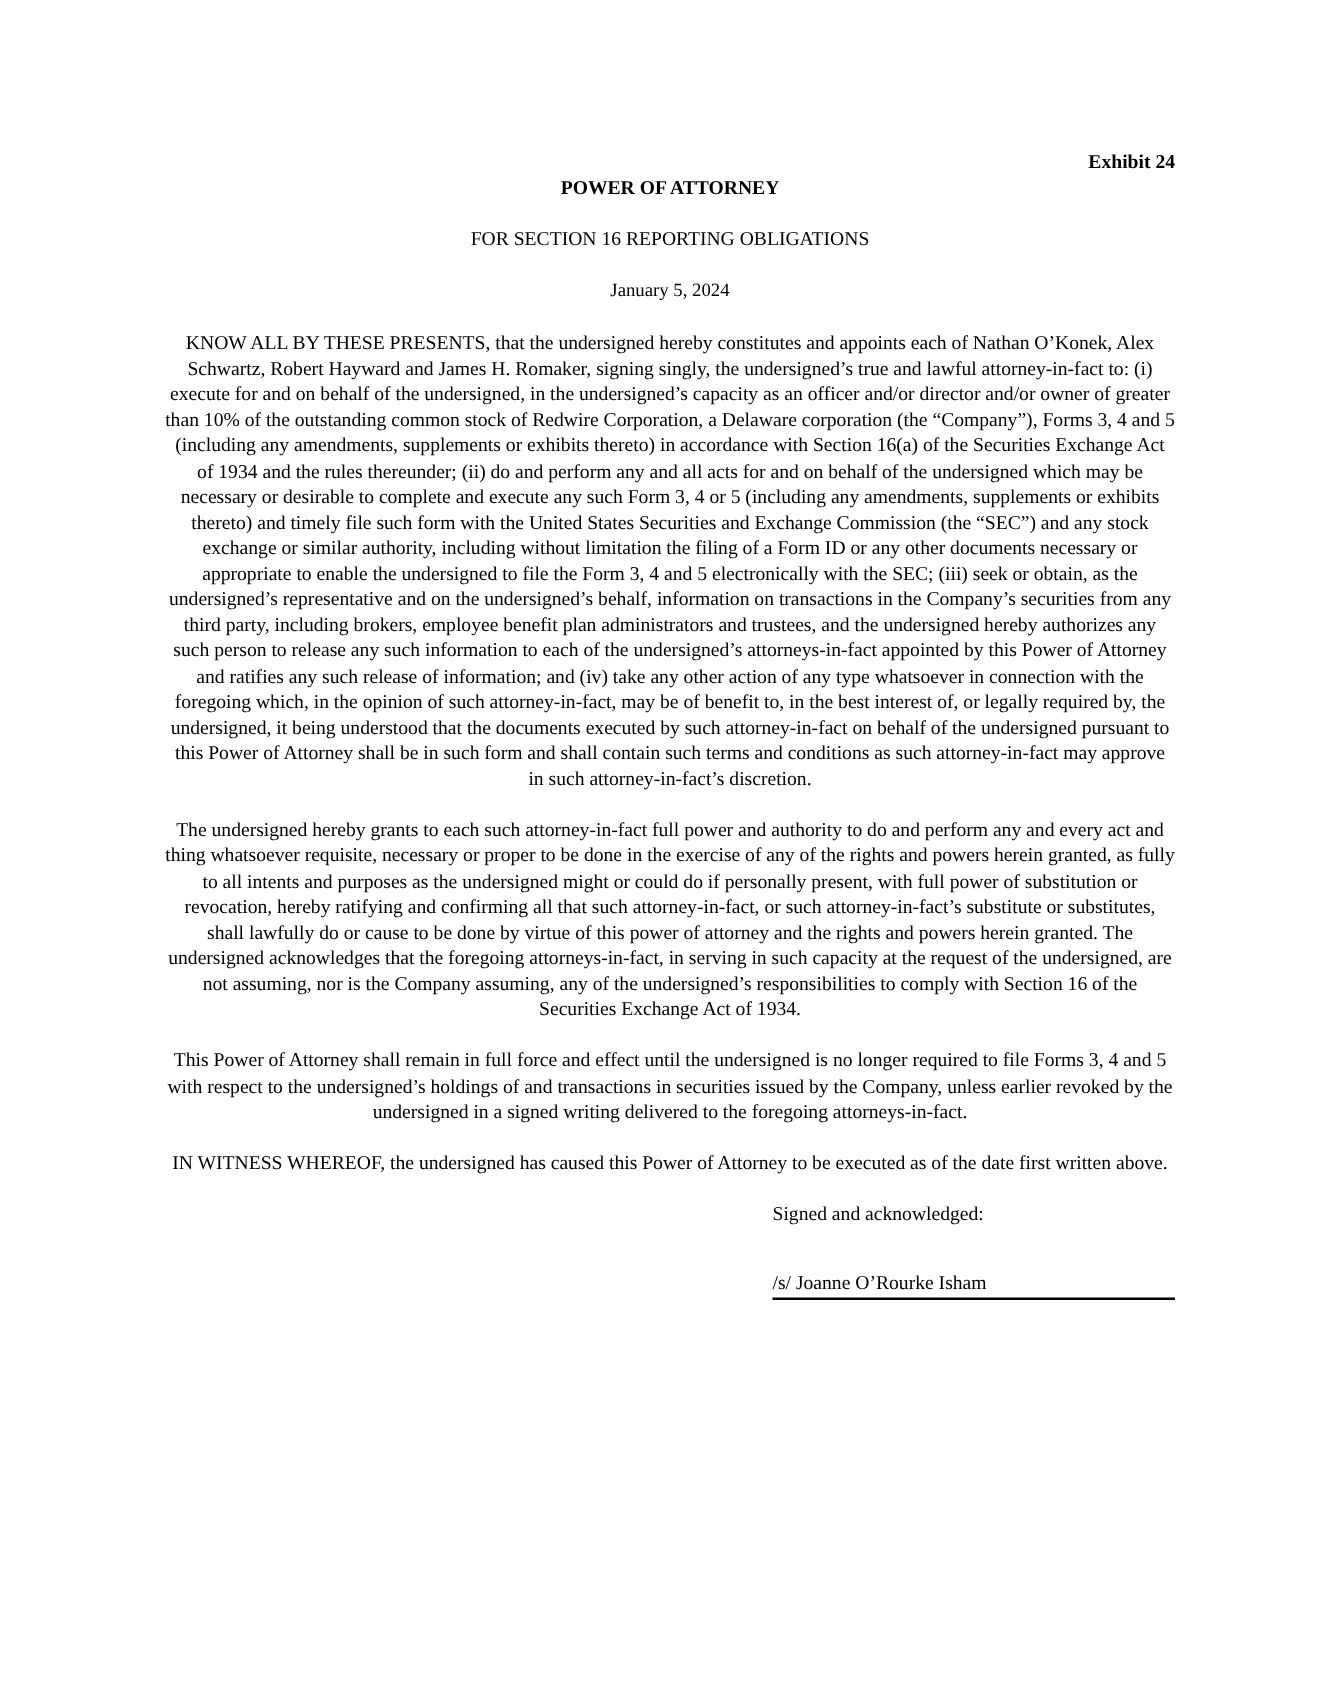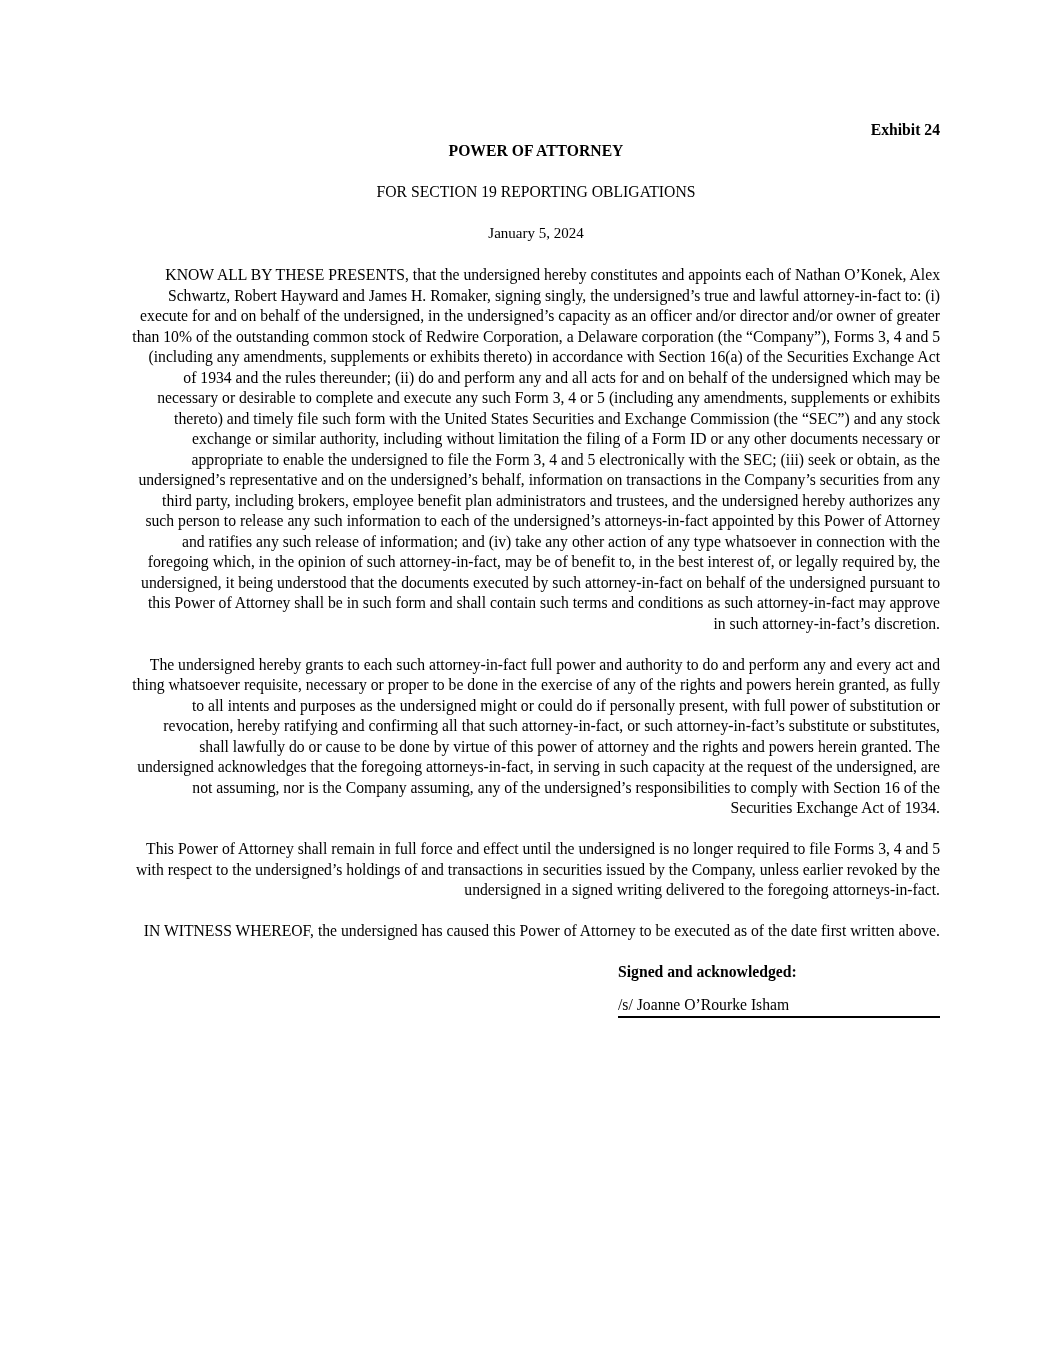--- a/index.html
+++ b/index.html
@@ -80,7 +80,7 @@
 
   <div class="doc-title">POWER OF ATTORNEY</div>
 
-  <div class="doc-subtitle">FOR SECTION 19 REPORTING OBLIGATIONS</div>
+  <div class="doc-subtitle">FOR SECTION 16 REPORTING OBLIGATIONS</div>
 
   <div class="doc-date">January 5, 2024</div>
 

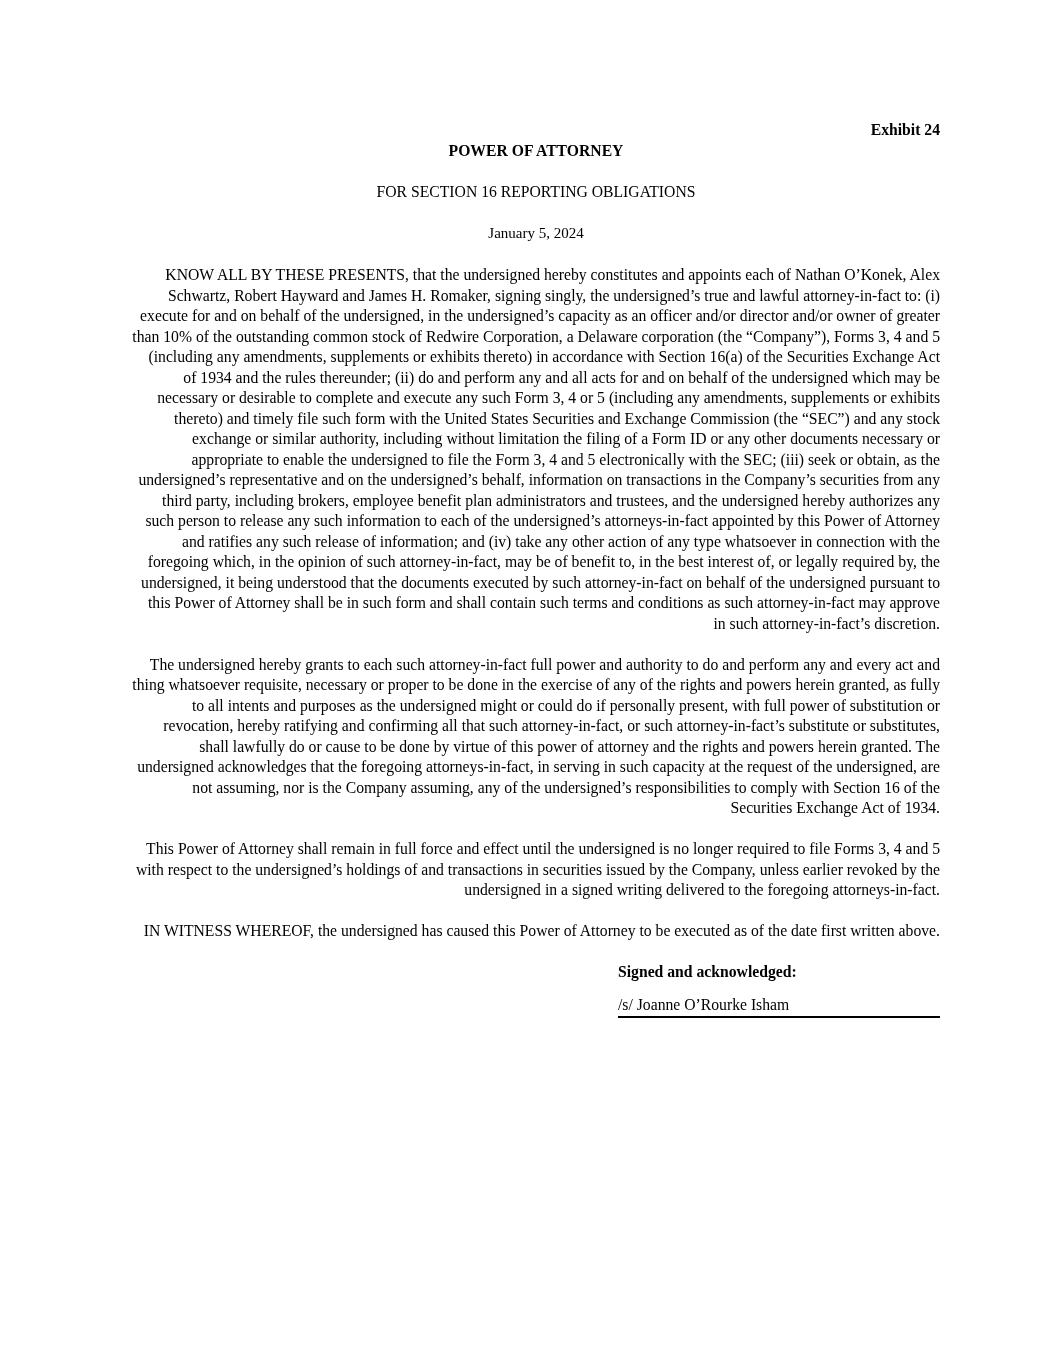--- a/index.html
+++ b/index.html
@@ -51,7 +51,7 @@
     font-size: 15.7px;
     line-height: 20.5px;
     margin: 20.5px 0 0 0;
-    text-align: right;
+    text-align: center;
   }
   p.para:first-of-type {
     margin-top: 22px;

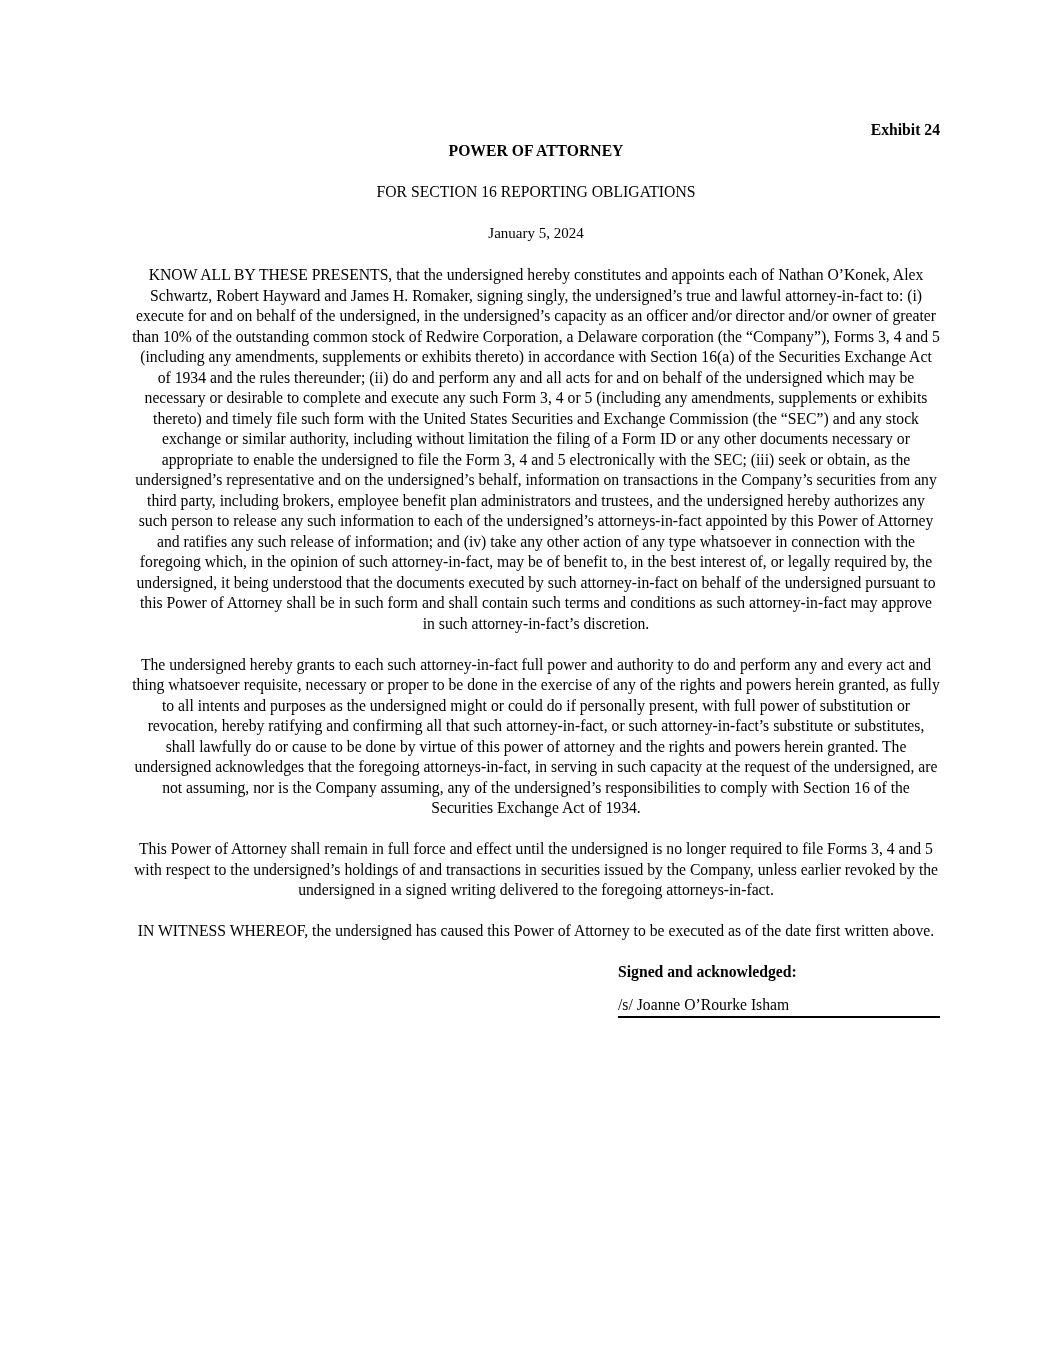--- a/index.html
+++ b/index.html
@@ -64,8 +64,7 @@
     line-height: 20.5px;
   }
   .sig-label {
-    margin-bottom: 12px;
-    font-weight: bold;
+    margin-bottom: 34px;
   }
   .sig-name {
     border-bottom: 2.5px solid #000000;

